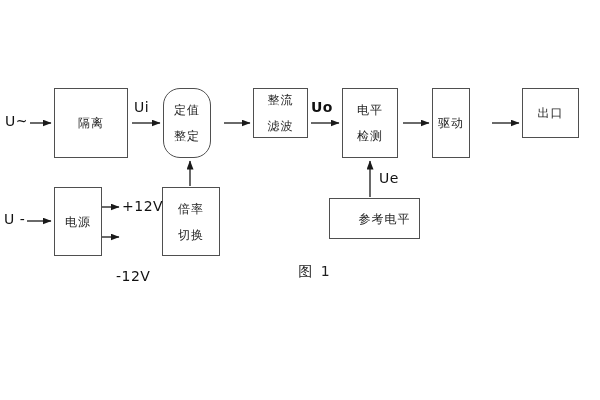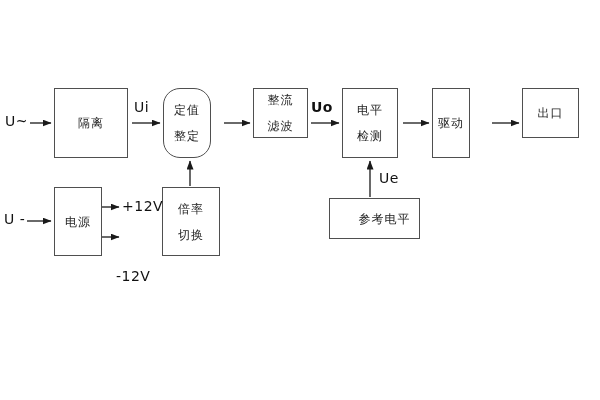--- a/index.html
+++ b/index.html
@@ -101,6 +101,7 @@
   <div class="lbl" style="left:116px;top:229px;margin-top:40px;">-12V</div>
   <div class="lbl" style="left:379px;top:171px;">Ue</div>
 
+  <div class="caption">图 1</div>
 </div>
 
 </body></html>

